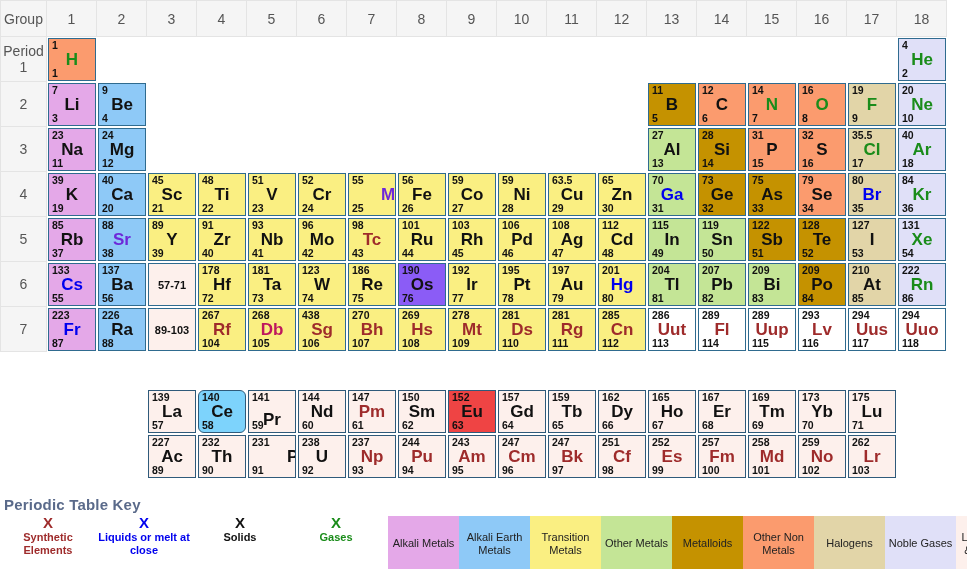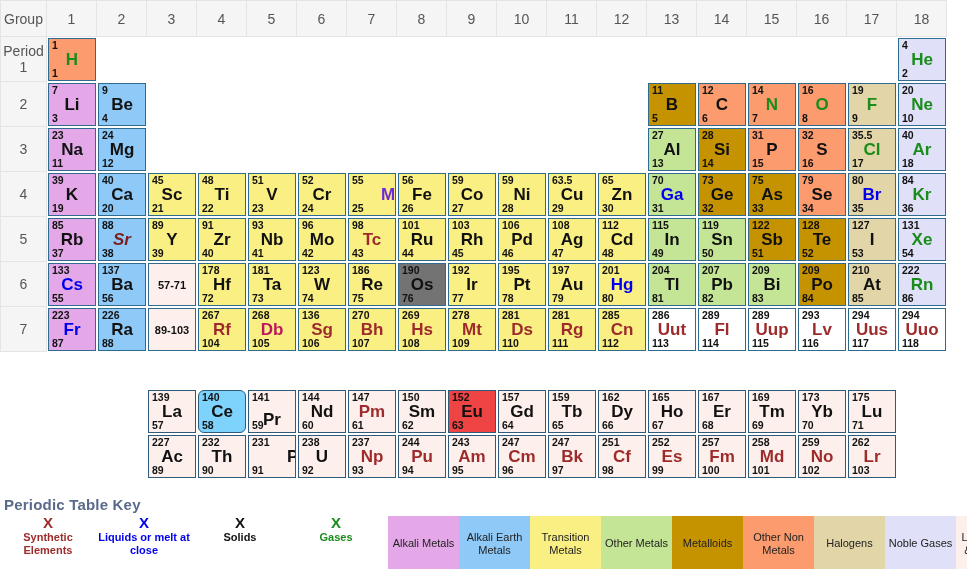--- a/index.html
+++ b/index.html
@@ -455,7 +455,7 @@
             <td class="elcell">
               <div class="el" style="background: rgb(142, 201, 247);">
                 <span class="mass">88</span>
-                <span class="sym" style="color: #7f1d1d; font-style: italic;">Sr</span>
+                <span class="sym" style="color: #6d28d9;">Sr</span>
                 <span class="num">38</span>
               </div>
             </td>

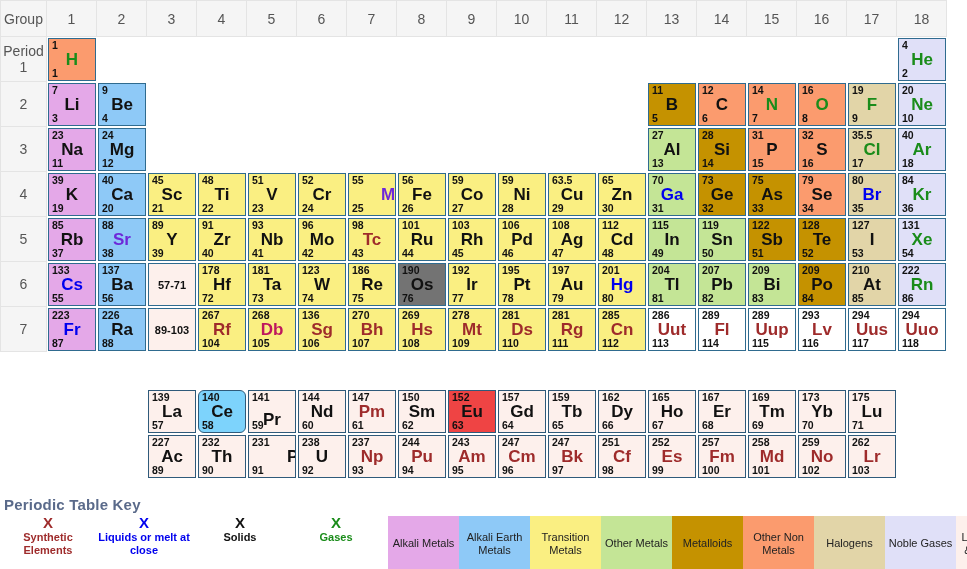--- a/index.html
+++ b/index.html
@@ -622,7 +622,7 @@
               </div>
             </td>
             <td class="elcell">
-              <div class="el" style="background: #737373;">
+              <div class="el" style="background: #8b5cf6;">
                 <span class="mass">190</span>
                 <span class="sym" style="color: rgb(17, 17, 17);">Os</span>
                 <span class="num">76</span>

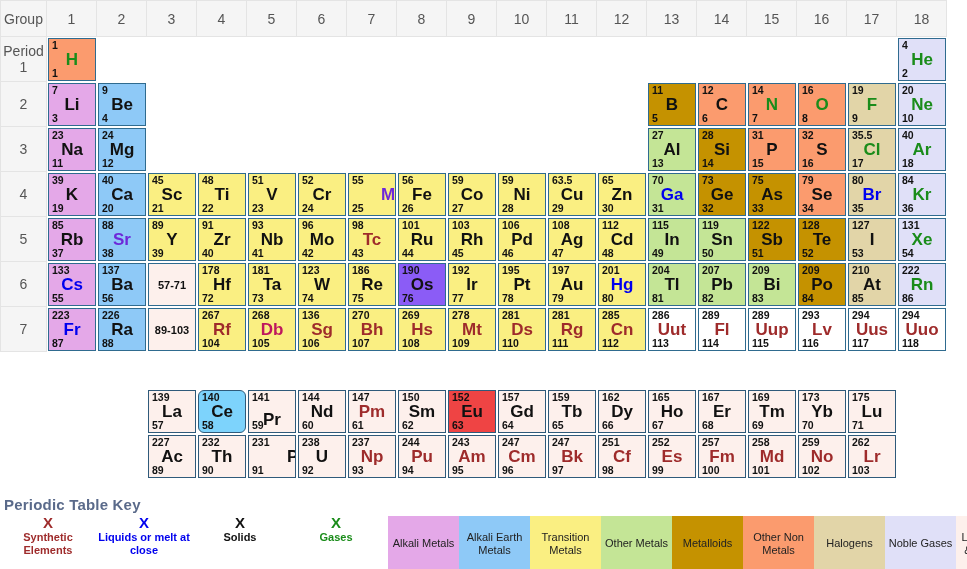--- a/index.html
+++ b/index.html
@@ -736,7 +736,7 @@
             </td>
             <td class="elcell">
               <div class="el" style="background: rgb(250, 239, 130);">
-                <span class="mass">136</span>
+                <span class="mass">438</span>
                 <span class="sym" style="color: rgb(158, 43, 43);">Sg</span>
                 <span class="num">106</span>
               </div>

